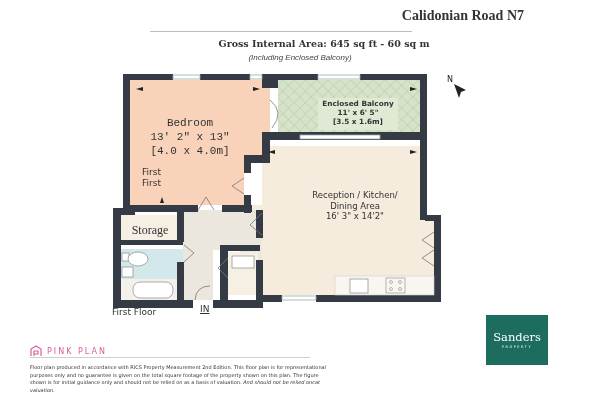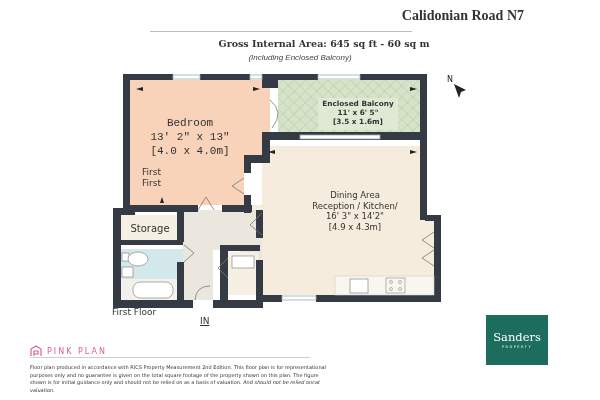--- a/index.html
+++ b/index.html
@@ -144,8 +144,8 @@
 </div>
 
 <div class="room-label" style="left:290px; top:190px; width:130px; font-size:8.5px;">
+  <div>Reception / Kitchen/</div>
   <div>Dining Area</div>
-  <div>Reception / Kitchen/</div>
   <div>16' 3" x 14'2"</div>
   <div>[4.9 x 4.3m]</div>
 </div>

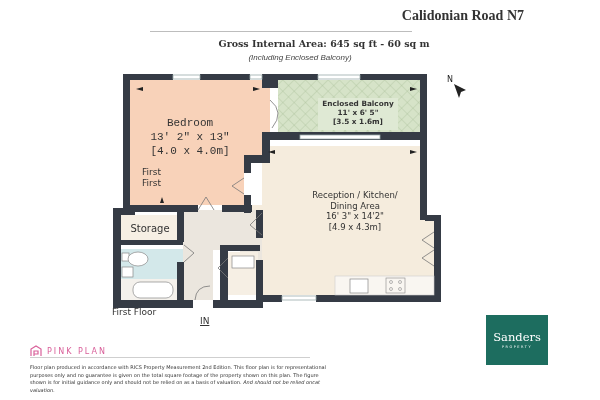--- a/index.html
+++ b/index.html
@@ -150,7 +150,7 @@
   <div>[4.9 x 4.3m]</div>
 </div>
 
-<div class="room-label" style="left:120px; top:223px; width:60px; font-size:10px;">Storage</div>
+<div class="room-label" style="left:120px; top:223px; width:60px; font-size:12px;font-family:Liberation Serif, serif;">Storage</div>
 
 <div class="floor-label" style="left:103px; top:167px;margin-left:39px;">
   <div>First</div>

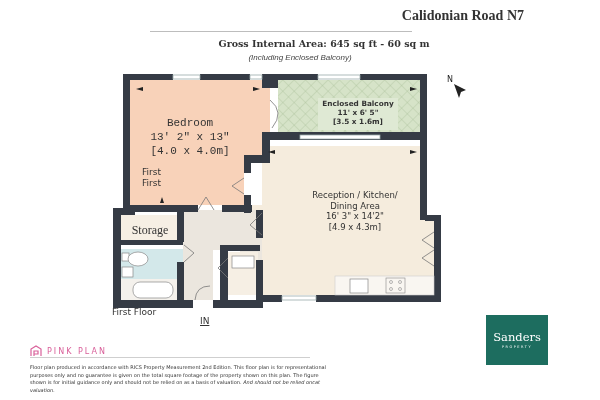--- a/index.html
+++ b/index.html
@@ -147,7 +147,6 @@
   <div>Reception / Kitchen/</div>
   <div>Dining Area</div>
   <div>16' 3" x 14'2"</div>
-  <div>[4.9 x 4.3m]</div>
 </div>
 
 <div class="room-label" style="left:120px; top:223px; width:60px; font-size:12px;font-family:Liberation Serif, serif;">Storage</div>

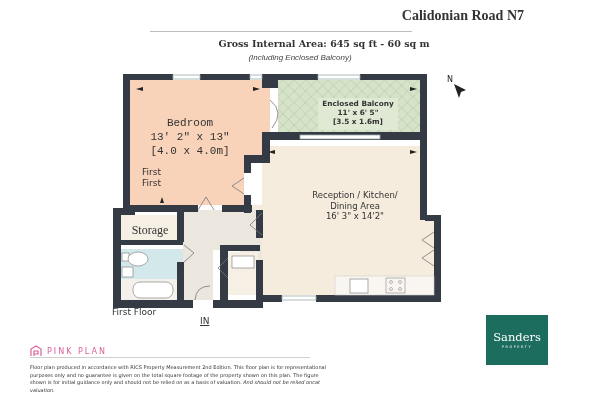--- a/index.html
+++ b/index.html
@@ -156,7 +156,7 @@
   <div>First</div>
 </div>
 <div class="floor-label" style="left:112px; top:307px;">First Floor</div>
-<div class="floor-label" style="left:200px; top:304px; text-decoration:underline;margin-top:12px;">IN</div>
+<div class="floor-label" style="left:200px; top:304px; text-decoration:underline;">IN</div>
 
 <div class="north-letter">N</div>
 <svg class="north" viewBox="0 0 24 24">

